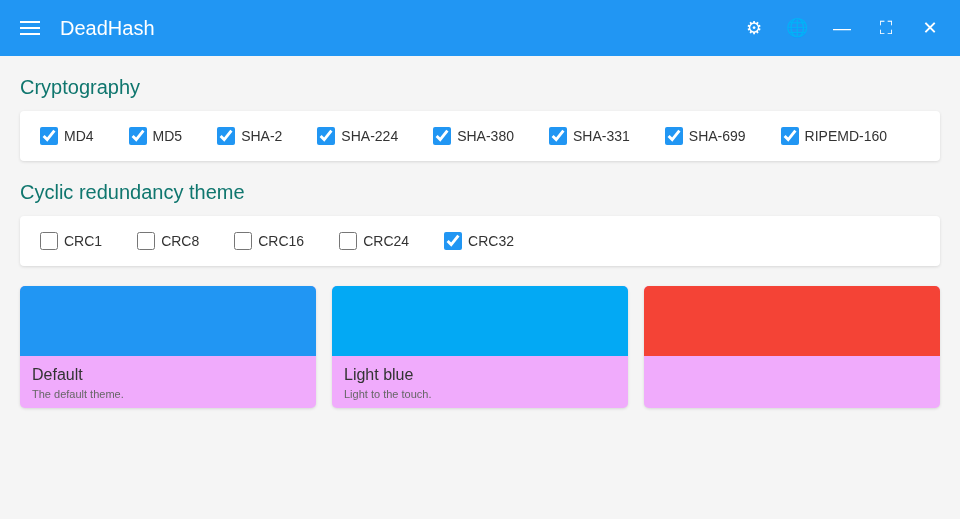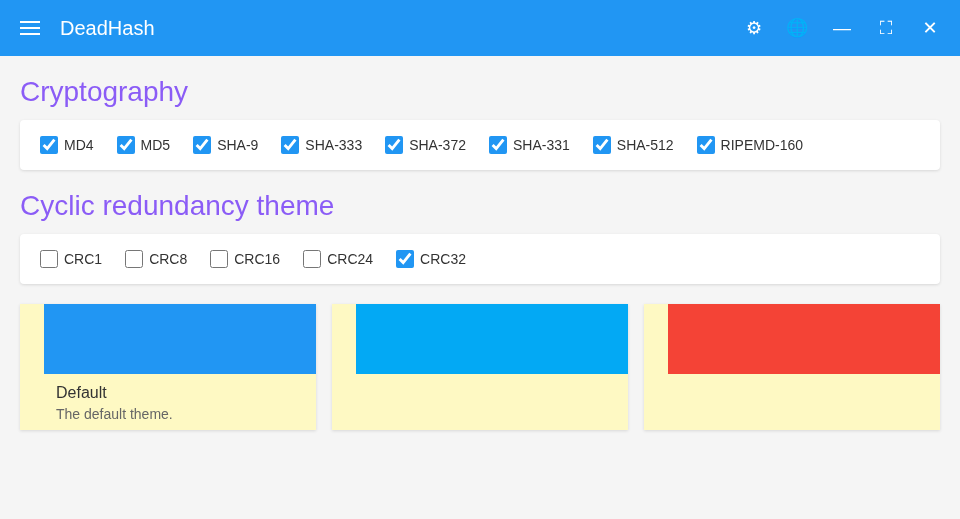--- a/index.html
+++ b/index.html
@@ -68,8 +68,8 @@
 
     
     .section-title {
-      color: #8b5cf6;
-      font-size: 28px;
+      color: #0f766e;
+      font-size: 20px;
       font-weight: 400;
       margin-bottom: 12px;
     }

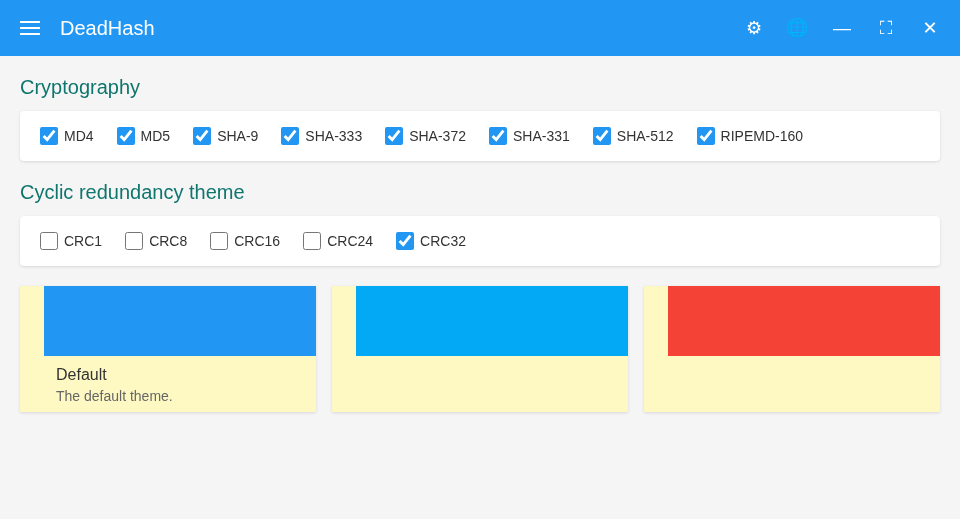--- a/index.html
+++ b/index.html
@@ -88,7 +88,7 @@
       display: flex;
       flex-wrap: wrap;
       align-items: flex-start;
-      gap: 8px 3px;
+      gap: 8px 15px;
     }
     .checkbox-item {
       display: flex;

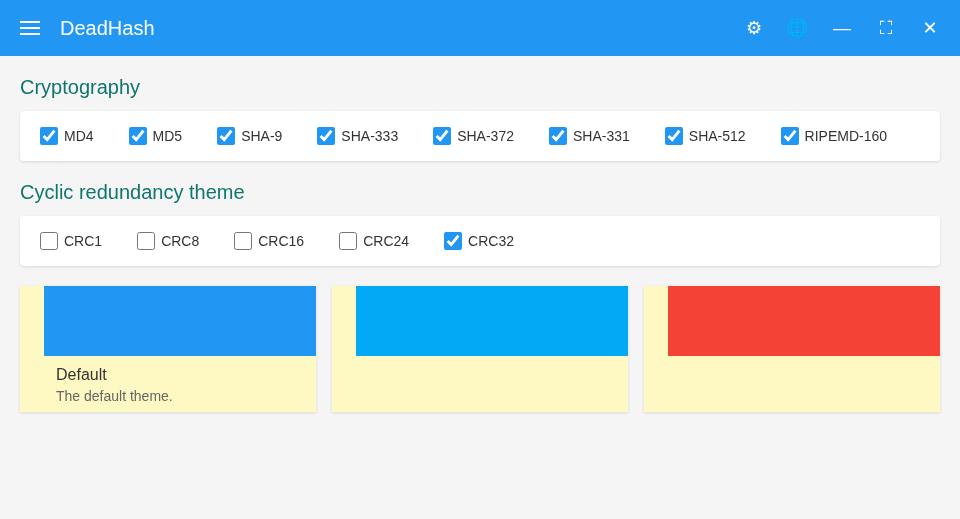--- a/index.html
+++ b/index.html
@@ -194,7 +194,7 @@
       </label>
       <label class="checkbox-item">
         <input type="checkbox" checked="" style="">
-        <span class="checkbox-label">SHA-9</span>
+        <span class="checkbox-label">SHA-2</span>
       </label>
       <label class="checkbox-item">
         <input type="checkbox" checked="" style="">

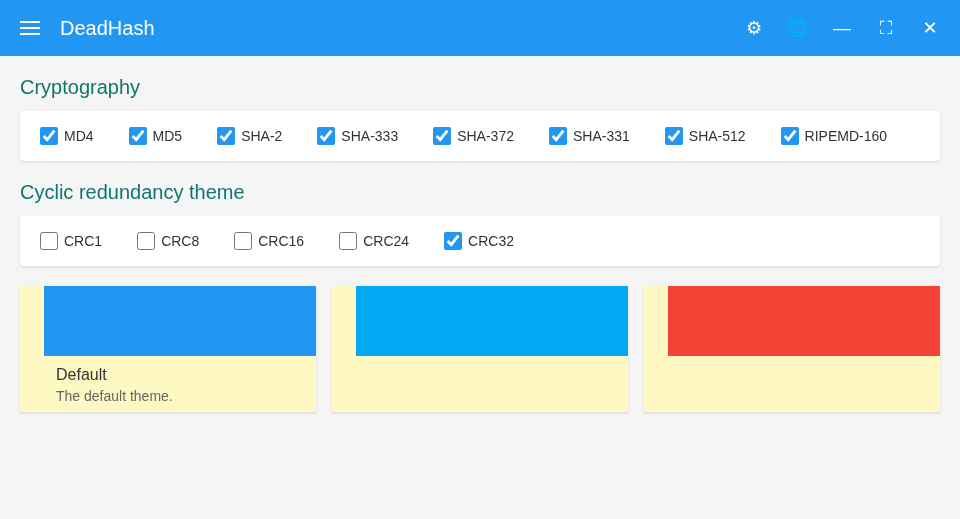--- a/index.html
+++ b/index.html
@@ -198,7 +198,7 @@
       </label>
       <label class="checkbox-item">
         <input type="checkbox" checked="" style="">
-        <span class="checkbox-label">SHA-333</span>
+        <span class="checkbox-label">SHA-224</span>
       </label>
       <label class="checkbox-item">
         <input type="checkbox" checked="" style="">

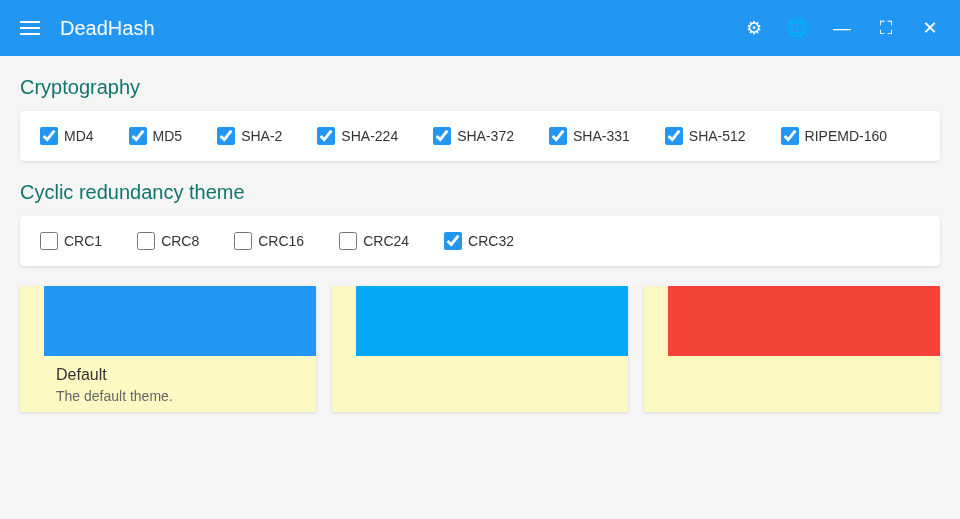--- a/index.html
+++ b/index.html
@@ -202,7 +202,7 @@
       </label>
       <label class="checkbox-item">
         <input type="checkbox" checked="" style="">
-        <span class="checkbox-label">SHA-372</span>
+        <span class="checkbox-label">SHA-380</span>
       </label>
       <label class="checkbox-item">
         <input type="checkbox" checked="" style="">

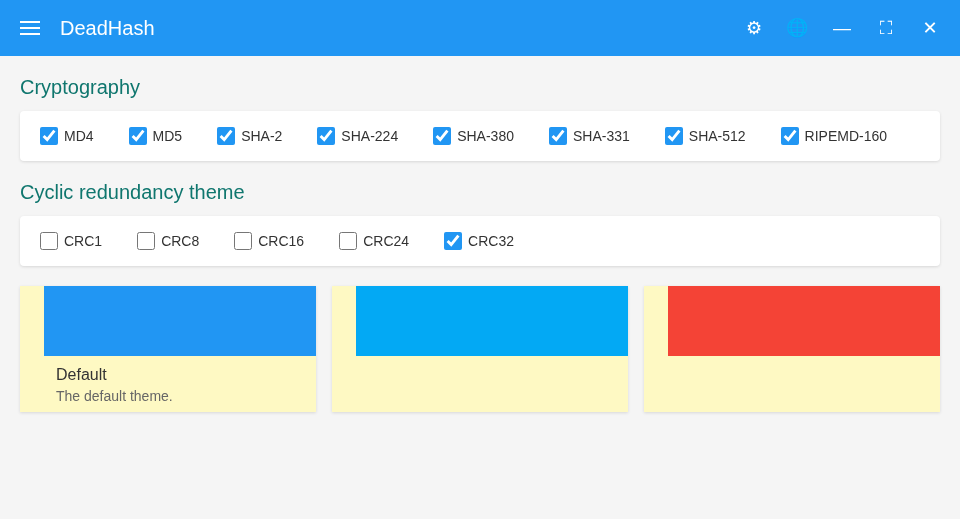--- a/index.html
+++ b/index.html
@@ -210,7 +210,7 @@
       </label>
       <label class="checkbox-item">
         <input type="checkbox" checked="" style="">
-        <span class="checkbox-label">SHA-512</span>
+        <span class="checkbox-label">SHA-699</span>
       </label>
       <label class="checkbox-item">
         <input type="checkbox" checked="" style="">

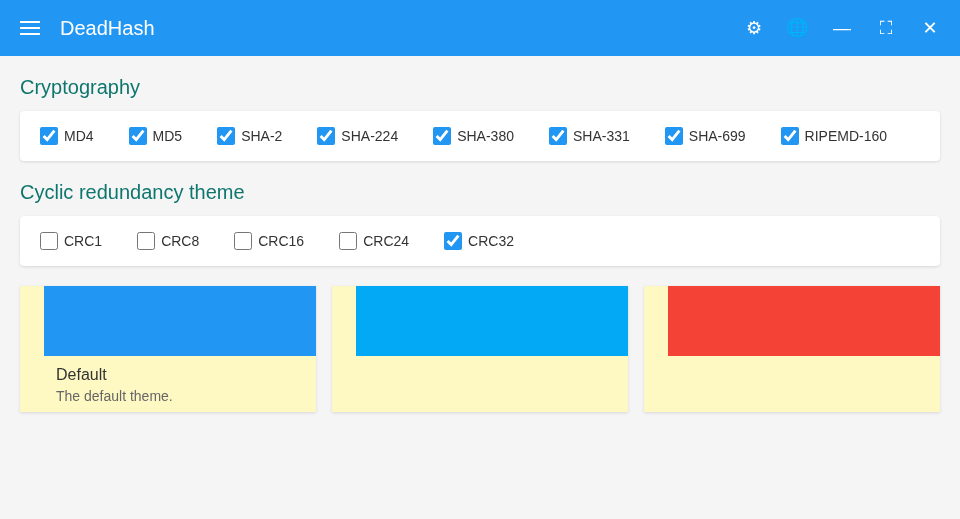--- a/index.html
+++ b/index.html
@@ -117,12 +117,11 @@
     }
     .theme-card {
       flex: 1;
-      background: #fef9c3;
-      border-radius: 0;
+      background: #f0abfc;
+      border-radius: 5px;
       box-shadow: 0 1px 3px rgba(0,0,0,0.12);
       overflow: hidden;
       cursor: pointer;
-      padding-left: 24px;
     }
     .theme-preview {
       height: 70px;

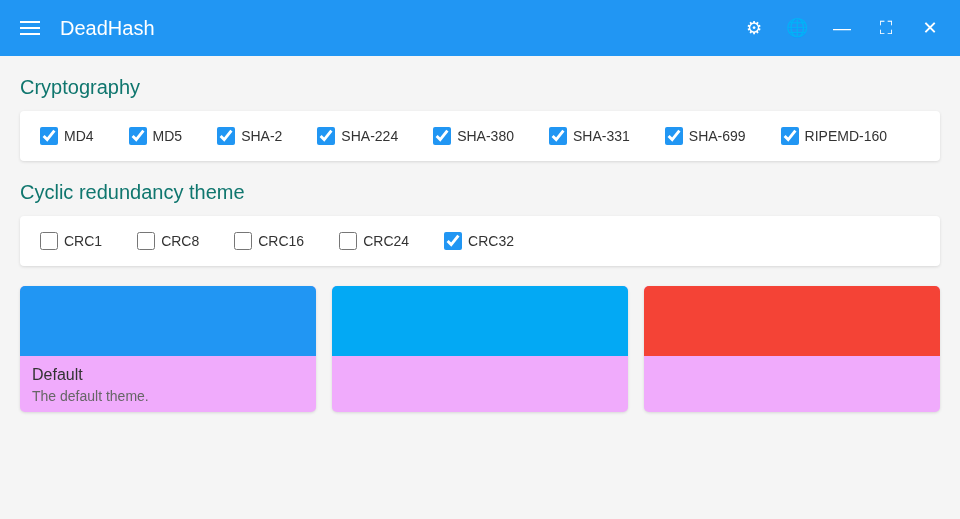--- a/index.html
+++ b/index.html
@@ -254,6 +254,10 @@
     </div>
     <div class="theme-card">
       <div class="theme-preview" style="background:#03A9F4;"></div>
+      <div class="theme-info">
+        <div class="theme-name">Light blue</div>
+        <div class="theme-desc">Light to the touch.</div>
+      </div>
     </div>
     <div class="theme-card">
       <div class="theme-preview" style="background:#F44336;"></div>

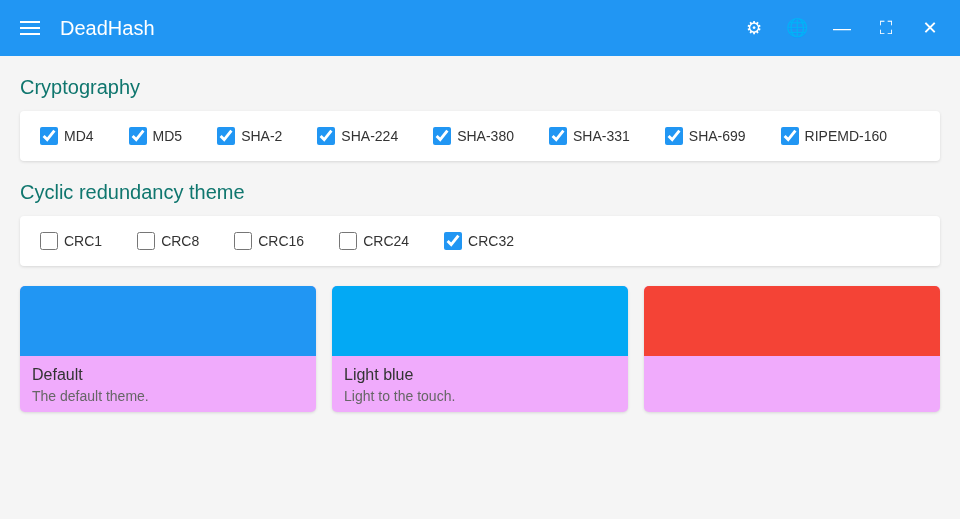--- a/index.html
+++ b/index.html
@@ -136,7 +136,7 @@
       margin-bottom: 4px;
     }
     .theme-desc {
-      font-size: 14px;
+      font-size: 11px;
       color: #666;
     }
 

